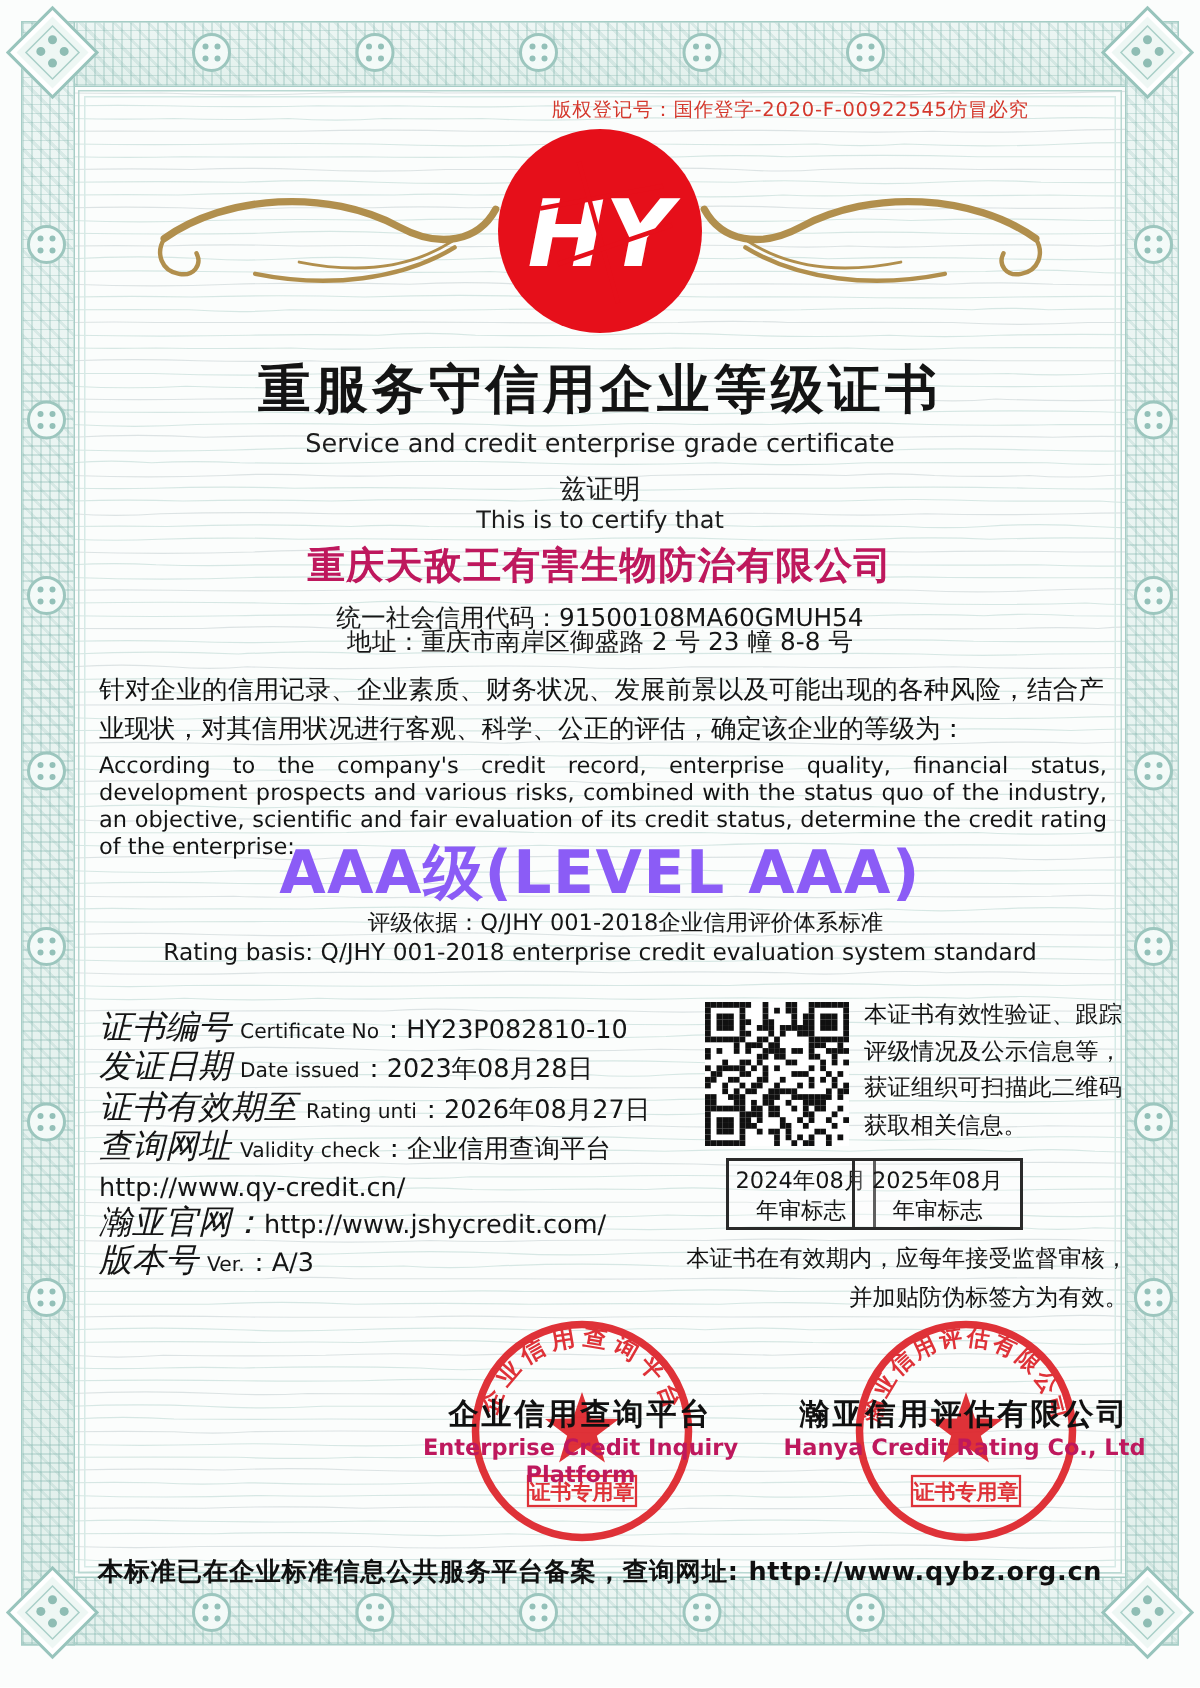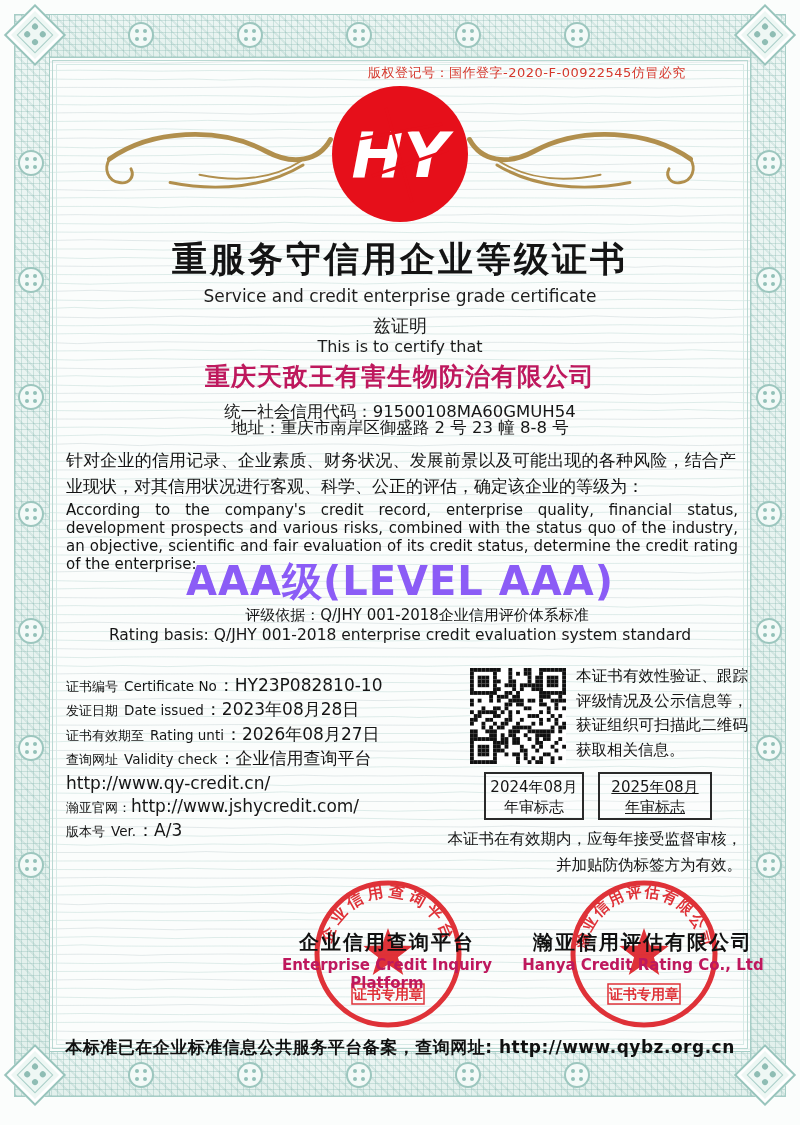--- a/index.html
+++ b/index.html
@@ -49,7 +49,7 @@
   .level{font-size:40px;font-weight:bold;color:#8b5cf6;letter-spacing:1px;}
   .basis{font-size:15px;color:#161616;}
   .dline{line-height:23.4px;white-space:nowrap;}
-  .dz{font-size:13px;} .de{font-size:13.5px;margin:0 1px 0 6px;} .dv{font-size:17px;}
+  .dz{font-size:22px;font-style:italic;} .de{font-size:13.5px;margin:0 1px 0 6px;} .dv{font-size:17px;}
   .qr-note{font-size:15.5px;line-height:24.5px;text-align:justify;color:#131313;}
   .ybox{position:absolute;border:2px solid #2a2a2a;text-align:center;font-size:15px;line-height:20px;
         padding-top:3px;background:rgba(255,255,255,.25);}

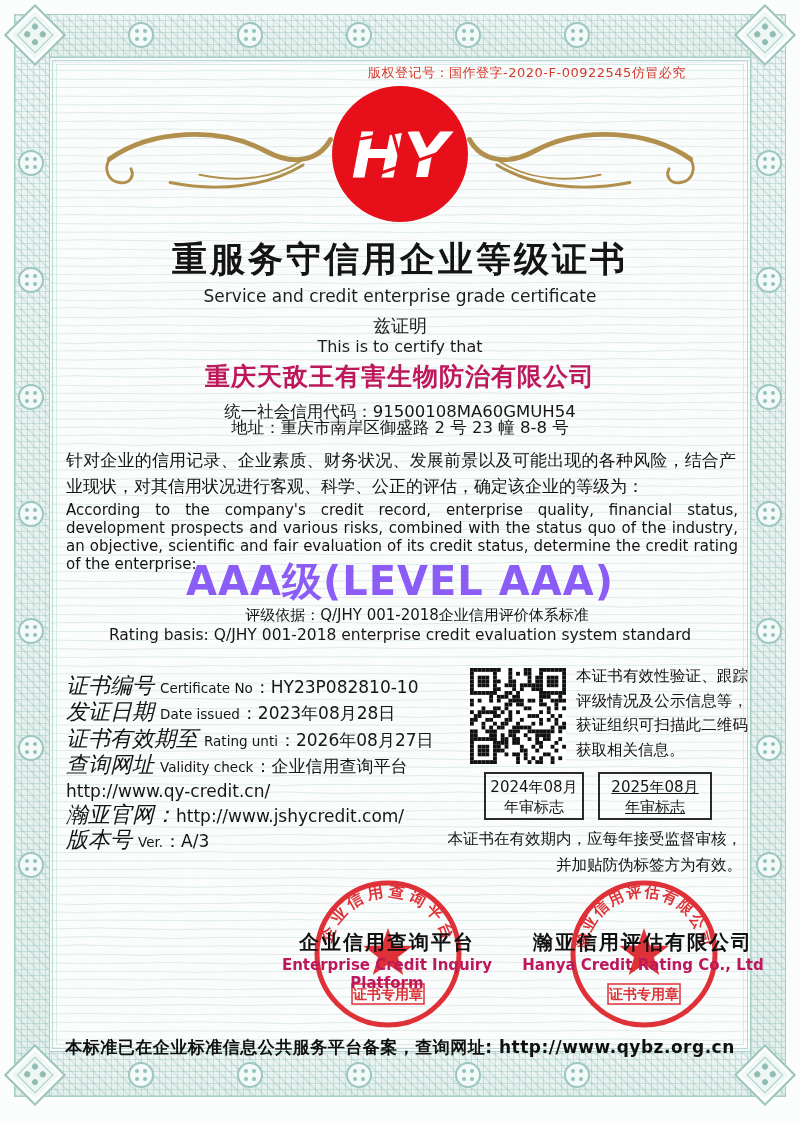--- a/index.html
+++ b/index.html
@@ -567,7 +567,7 @@
     <div>2024年08月</div>
     <div>年审标志</div>
   </div>
-  <div class="ybox" style="left:598px;top:772px;width:110px;height:41px;text-decoration:underline;">
+  <div class="ybox" style="left:568px;top:772px;width:110px;height:41px;">
     <div>2025年08月</div>
     <div>年审标志</div>
   </div>

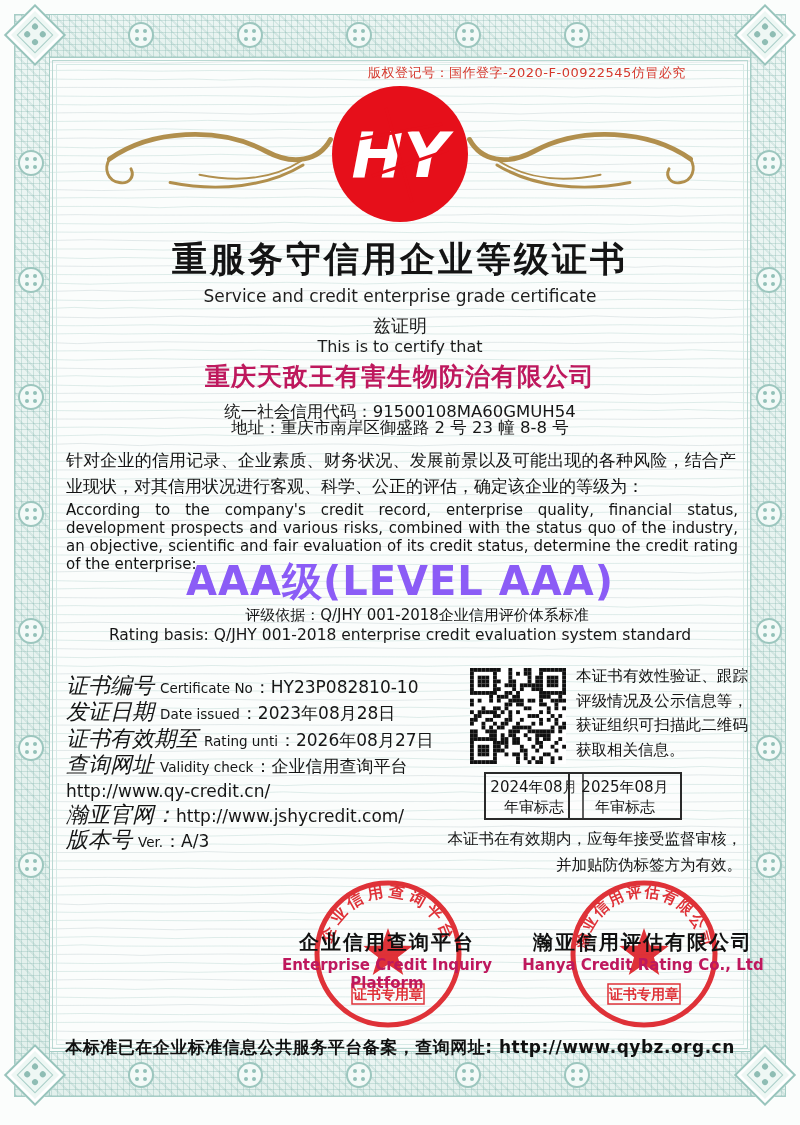--- a/index.html
+++ b/index.html
@@ -571,7 +571,7 @@
     <div>2025年08月</div>
     <div>年审标志</div>
   </div>
-  <div class="abs annual-note" style="left:430px;top:826px;width:312px;">
+  <div class="abs annual-note" style="left:440px;top:826px;width:312px;">
     <div>本证书在有效期内，应每年接受监督审核，</div>
     <div>并加贴防伪标签方为有效。</div>
   </div>

